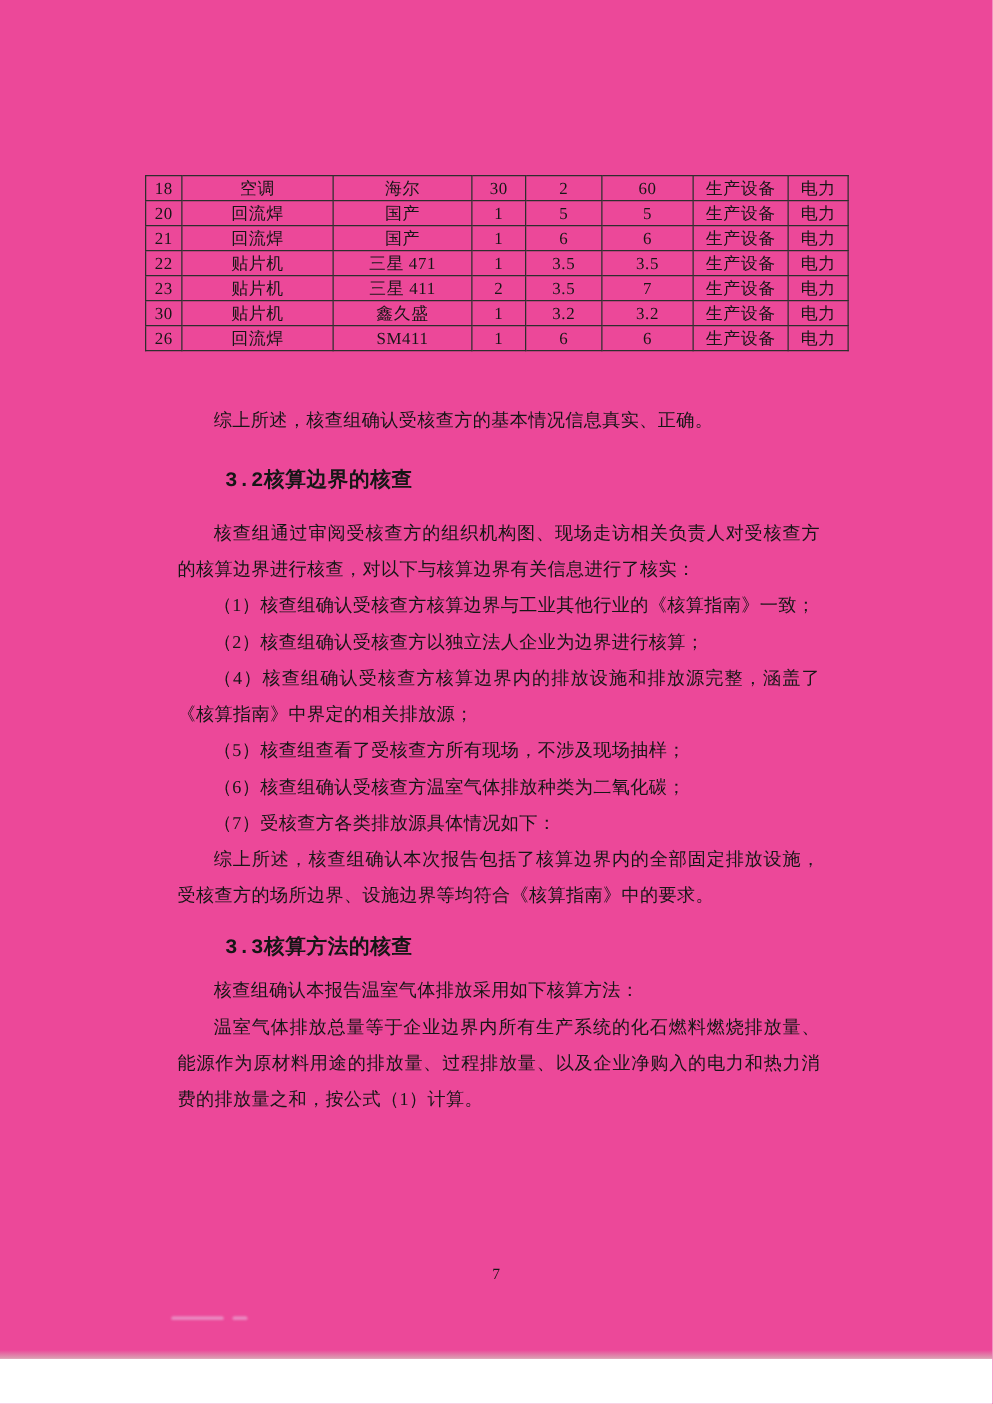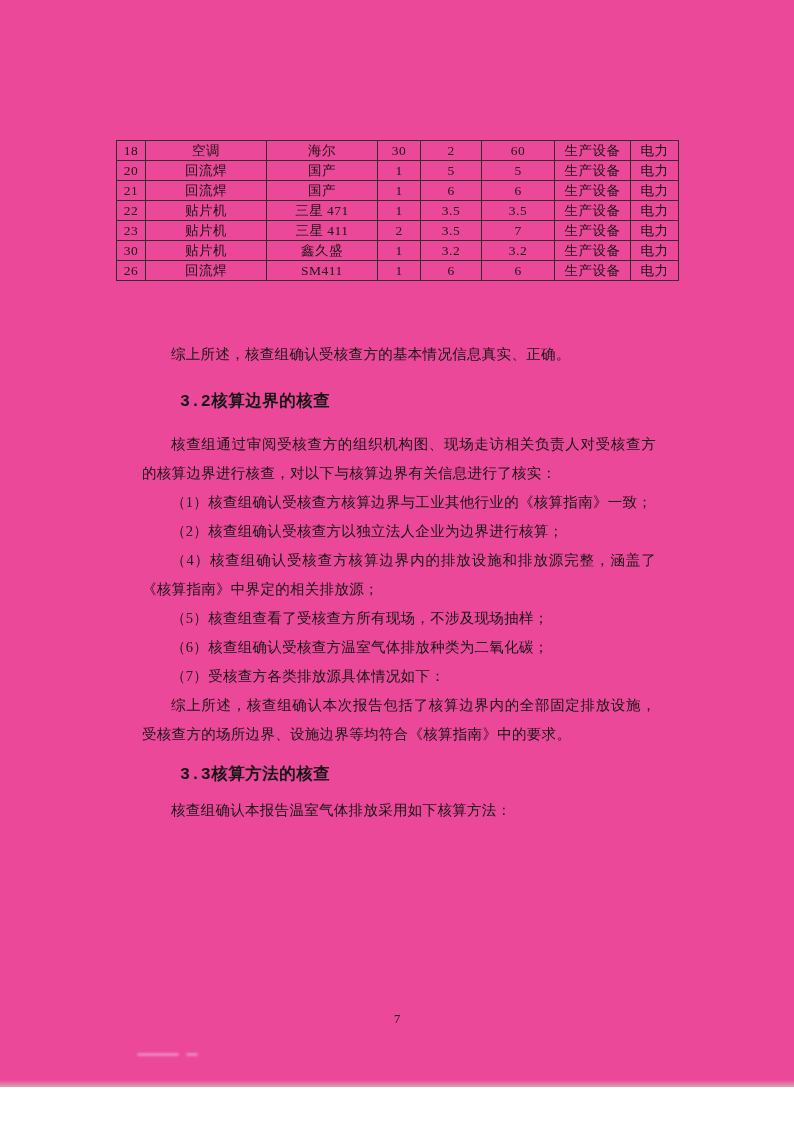--- a/index.html
+++ b/index.html
@@ -39,7 +39,7 @@
   
   .content {
     position:absolute;
-    left:142px; top:340px;
+    left:142px; top:323px;
     width:514px;
   }
   .content p.body {

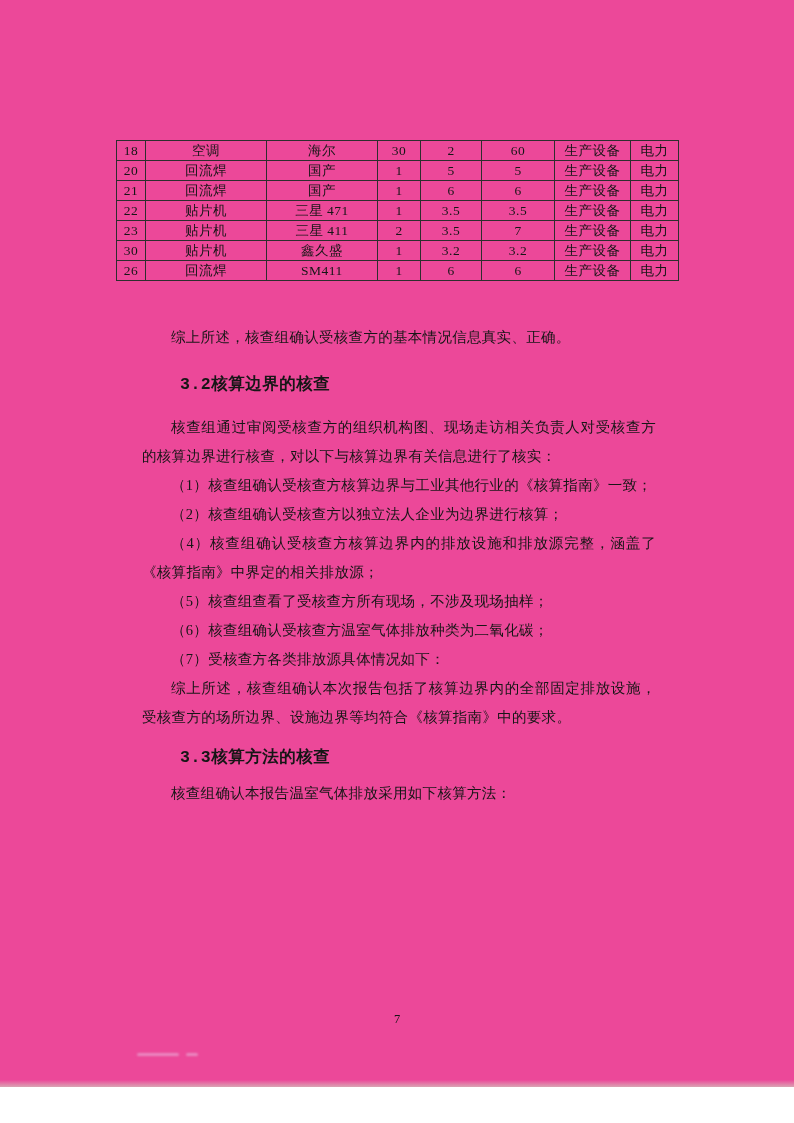--- a/index.html
+++ b/index.html
@@ -215,6 +215,7 @@
 
     <p class="body">核查组确认本报告温室气体排放采用如下核算方法：</p>
 
+    <p class="body">温室气体排放总量等于企业边界内所有生产系统的化石燃料燃烧排放量、能源作为原材料用途的排放量、过程排放量、以及企业净购入的电力和热力消费的排放量之和，按公式（1）计算。</p>
   </div>
 
   <div class="pageno">7</div>

